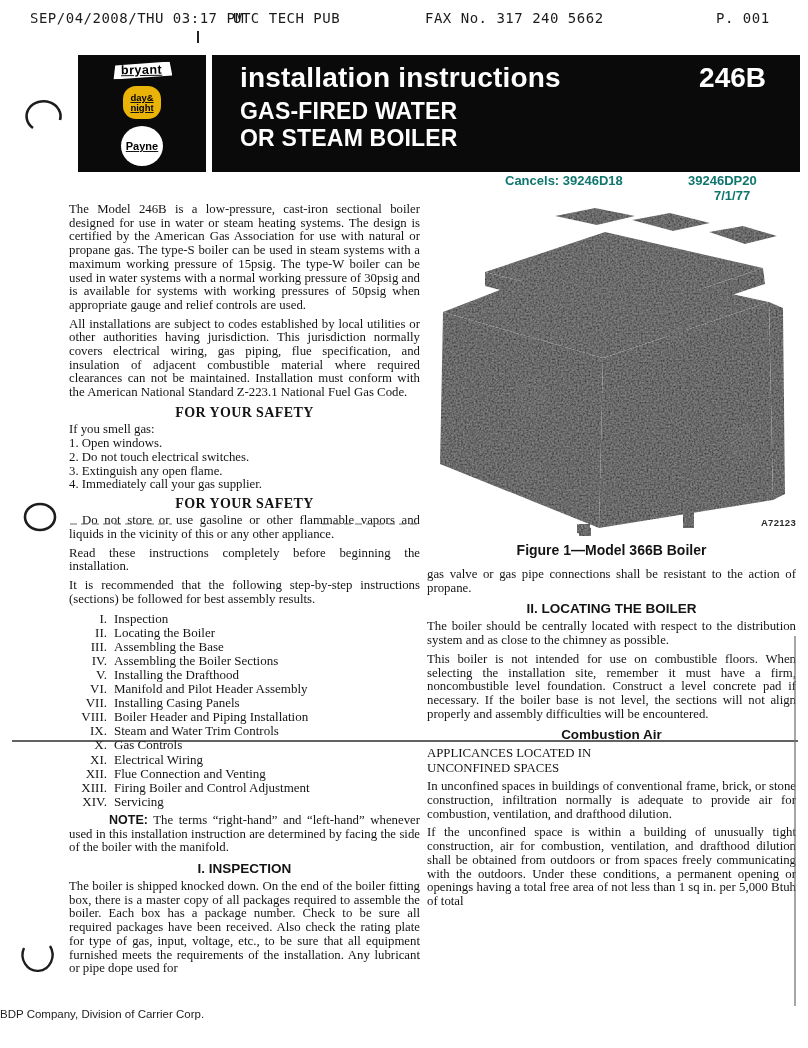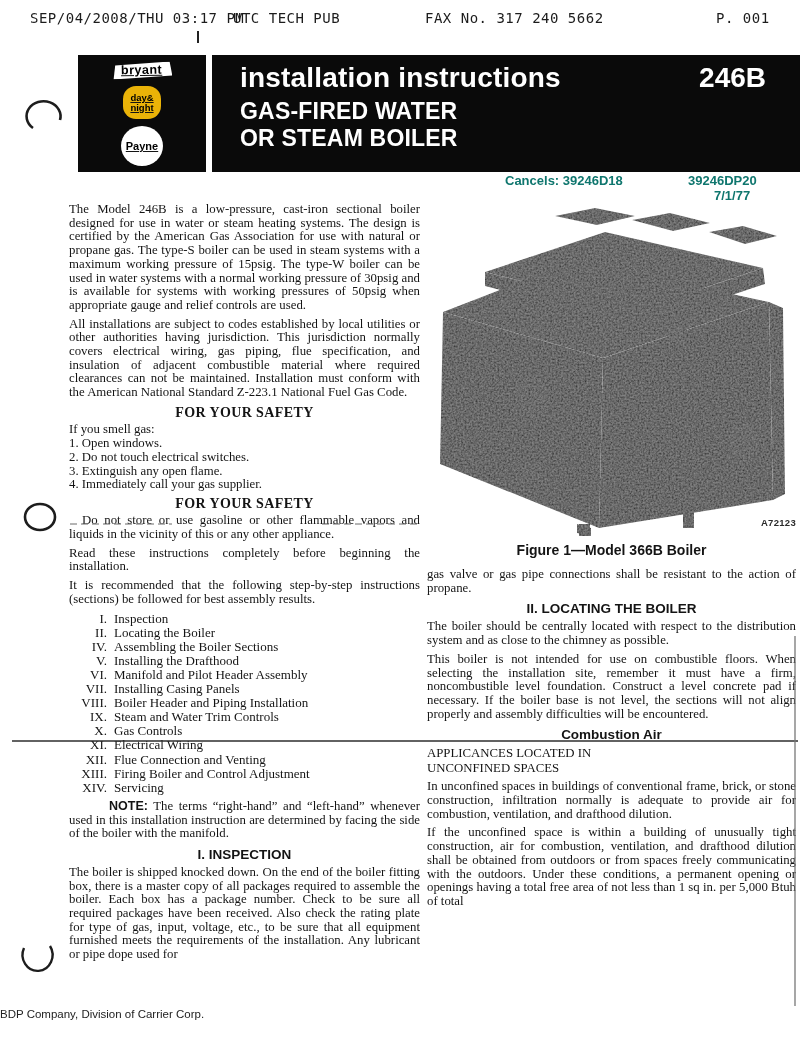--- a/index.html
+++ b/index.html
@@ -153,6 +153,10 @@
       <div class="toc-row">
           <span class="toc-num">II.</span>
           <span>Locating the Boiler</span>
+        </div>
+      <div class="toc-row">
+          <span class="toc-num">III.</span>
+          <span>Assembling the Base</span>
         </div>
       <div class="toc-row">
           <span class="toc-num">IV.</span>

